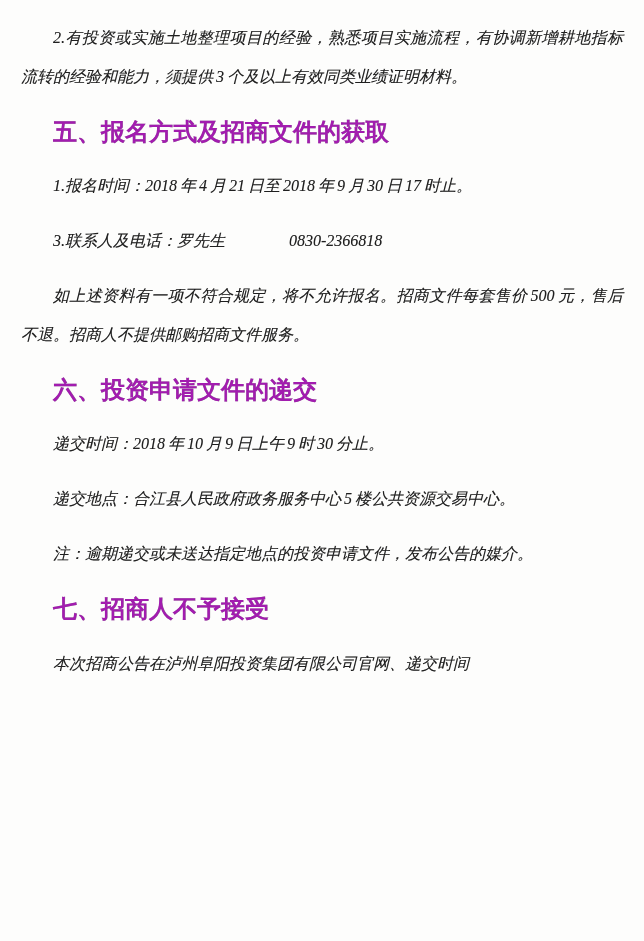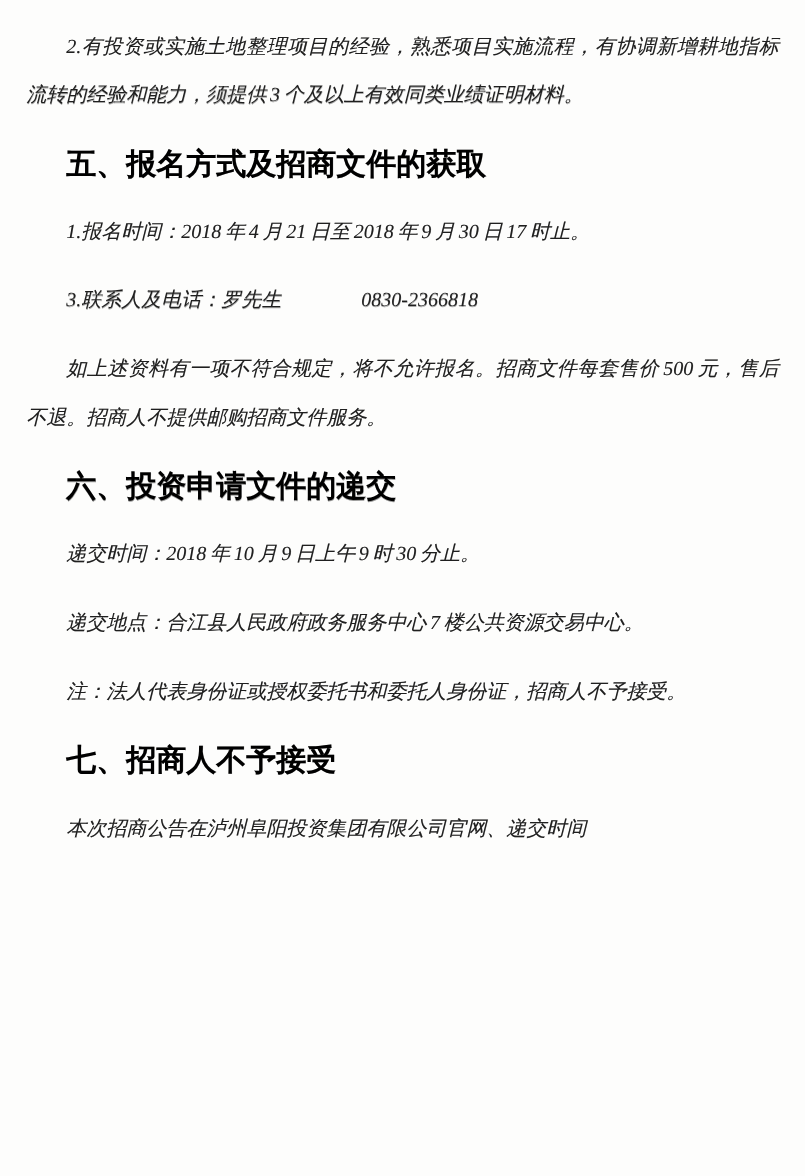--- a/index.html
+++ b/index.html
@@ -36,7 +36,7 @@
     font-size: 24px;
     line-height: 38.8px;
     text-indent: 2em;
-    color: #000000;
+    color: #a21caf;
     text-shadow: 0.2px 0.2px 0.4px rgba(10,10,10,0.4);
   }
   .scan-artifact {

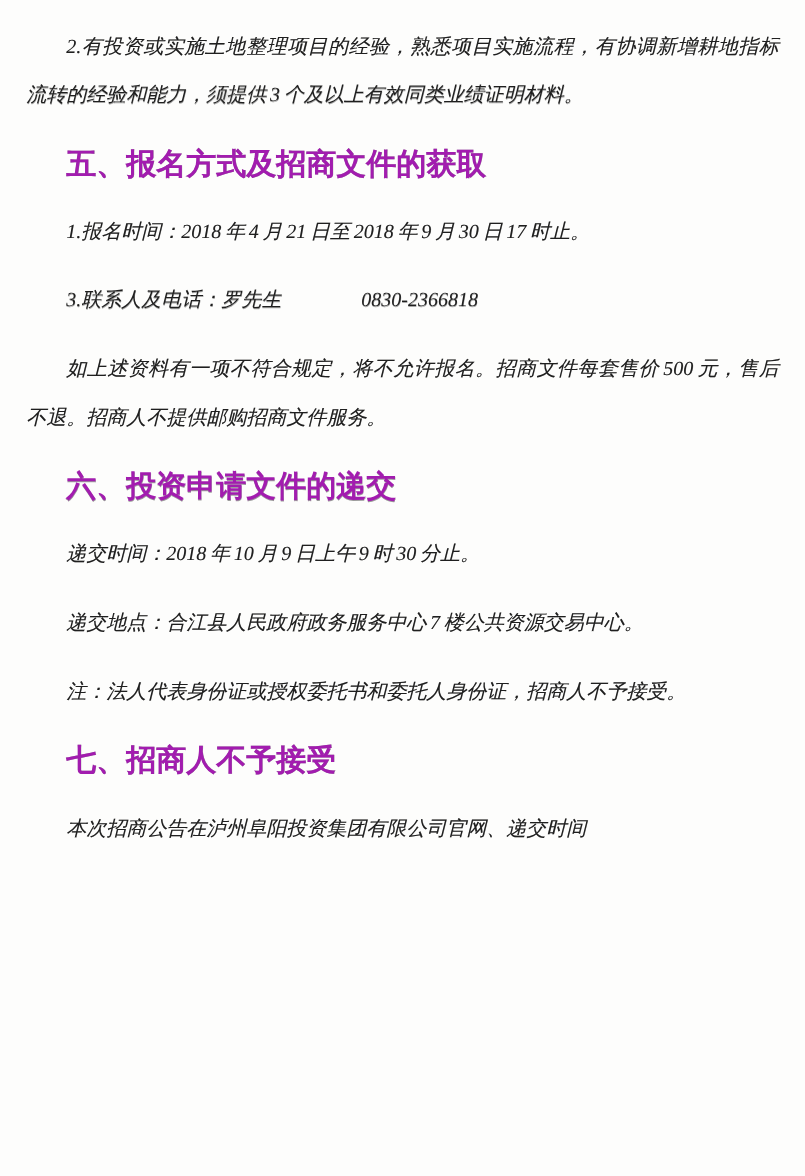--- a/index.html
+++ b/index.html
@@ -71,7 +71,7 @@
 
   <p class="para">递交时间：2018 年 10 月 9 日上午 9 时 30 分止。</p>
 
-  <p class="para">递交地点：合江县人民政府政务服务中心 7 楼公共资源交易中心。</p>
+  <p class="para">递交地点：合江县人民政府政务服务中心 5 楼公共资源交易中心。</p>
 
   <p class="para">注：法人代表身份证或授权委托书和委托人身份证，招商人不予接受。</p>
 

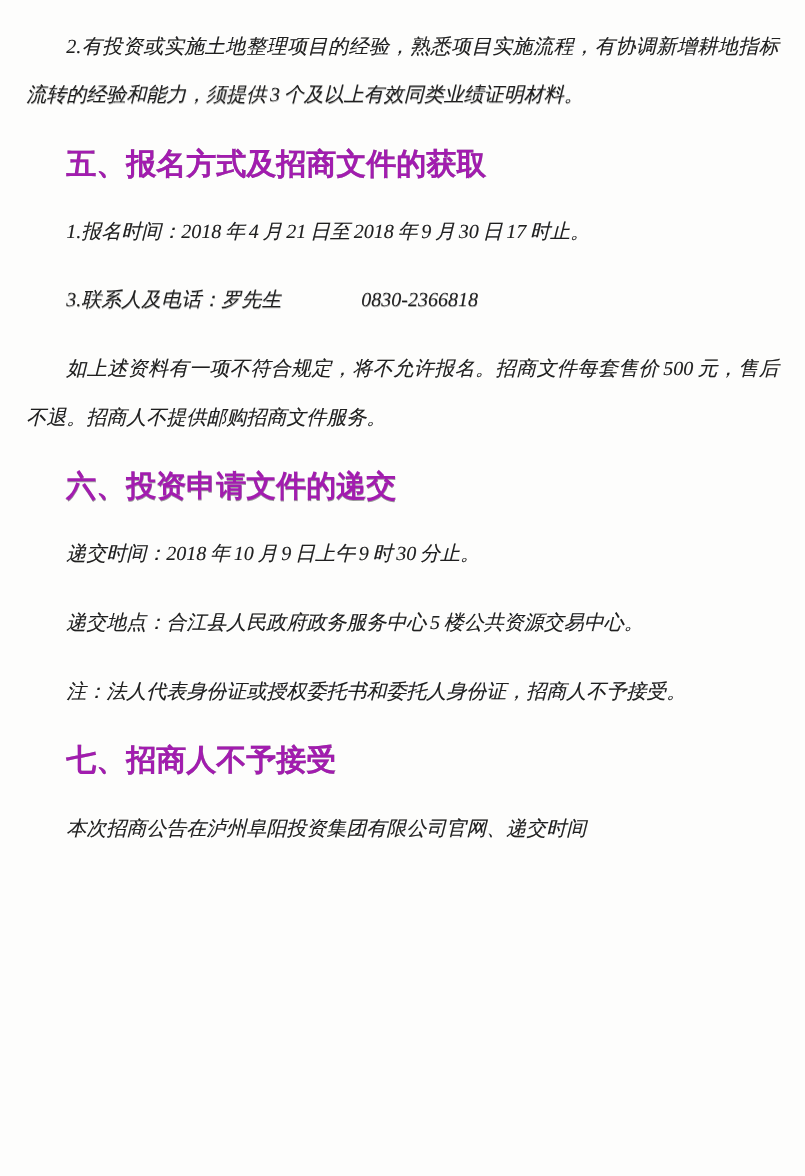--- a/index.html
+++ b/index.html
@@ -73,7 +73,7 @@
 
   <p class="para">递交地点：合江县人民政府政务服务中心 5 楼公共资源交易中心。</p>
 
-  <p class="para">注：法人代表身份证或授权委托书和委托人身份证，招商人不予接受。</p>
+  <p class="para">注：逾期递交或未送达指定地点的投资申请文件，发布公告的媒介。</p>
 
   <h2 class="heading">七、招商人不予接受</h2>
 

